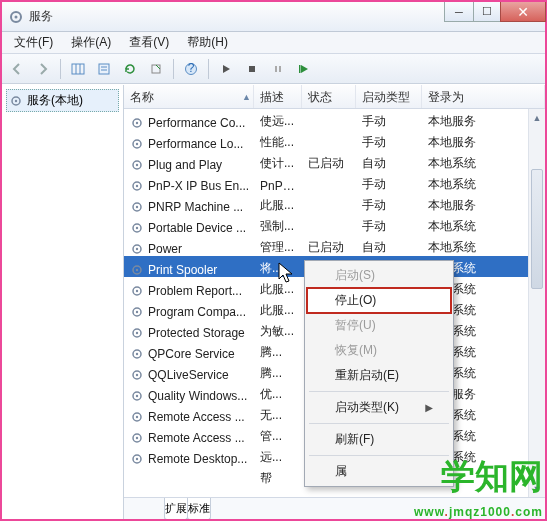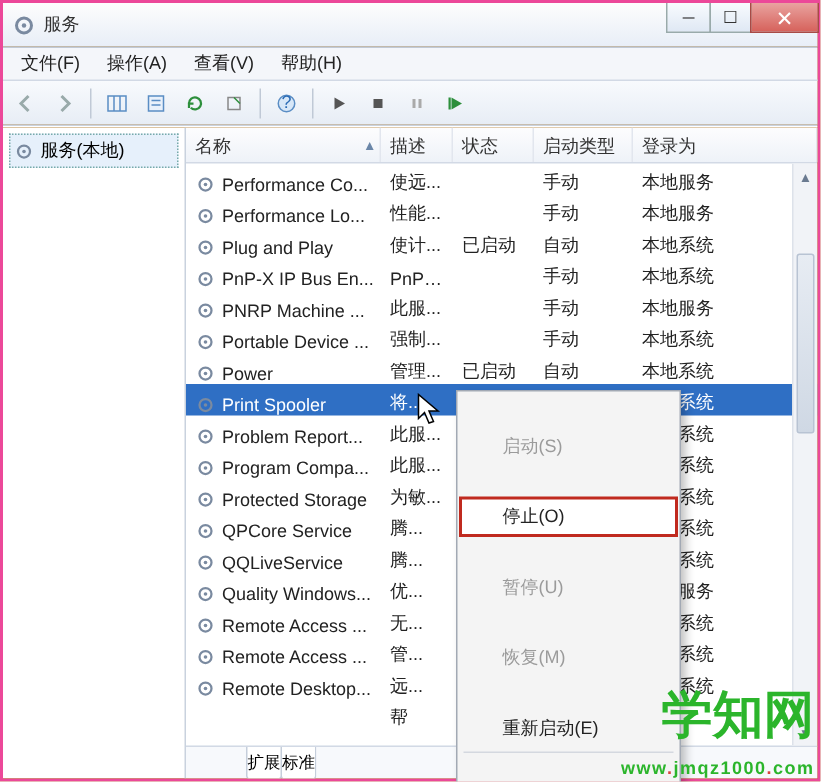--- a/index.html
+++ b/index.html
@@ -53,7 +53,7 @@
 .scrollbar .arr.up{ top:0; } .scrollbar .arr.down{ bottom:0; }
 
 .ctxmenu { position:absolute; left:304px; top:260px; width:150px; background:#f4f4f4; border:1px solid #a2a9b4; box-shadow:3px 3px 6px rgba(0,0,0,0.25); padding:2px; z-index:50; }
-.ctxmenu .mi { padding:4px 18px 4px 28px; color:#222; display:flex; justify-content:space-between; align-items:center;margin-top:22px; }
+.ctxmenu .mi { padding:4px 18px 4px 28px; color:#222; display:flex; justify-content:space-between; align-items:center; }
 .ctxmenu .mi.disabled { color:#9b9b9b; }
 .ctxmenu .msep { height:1px; background:#d4d8df; margin:3px 2px; }
 .ctxmenu .mi .arrow { font-size:10px; color:#555; }

